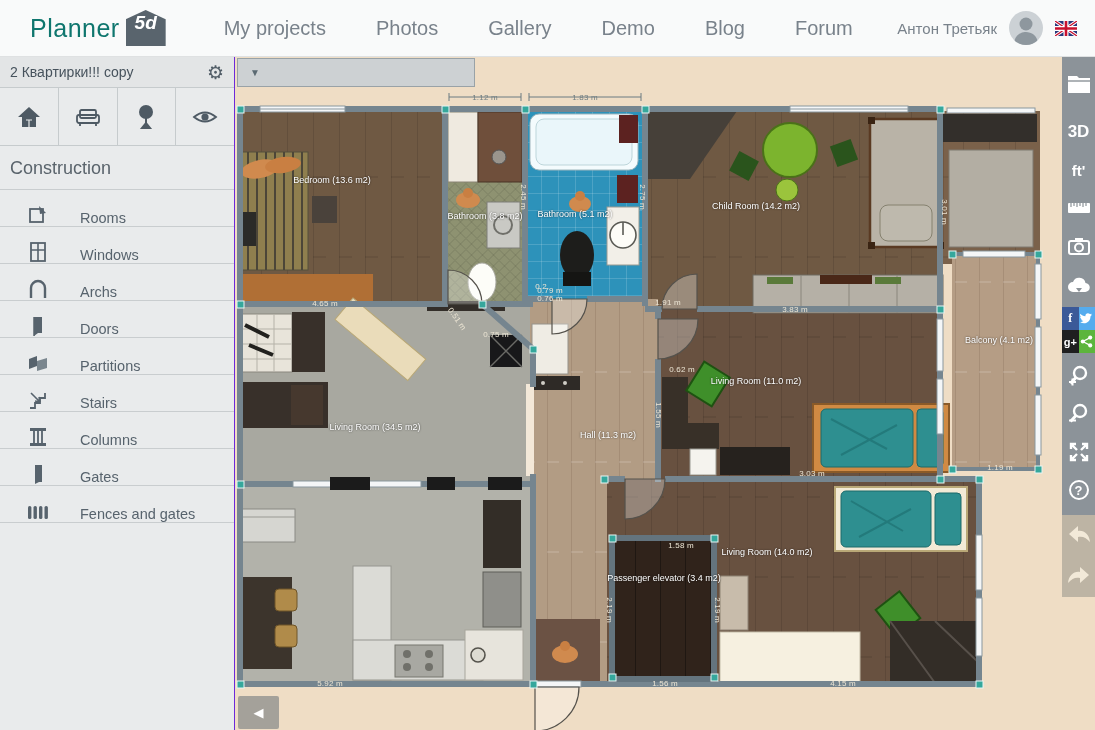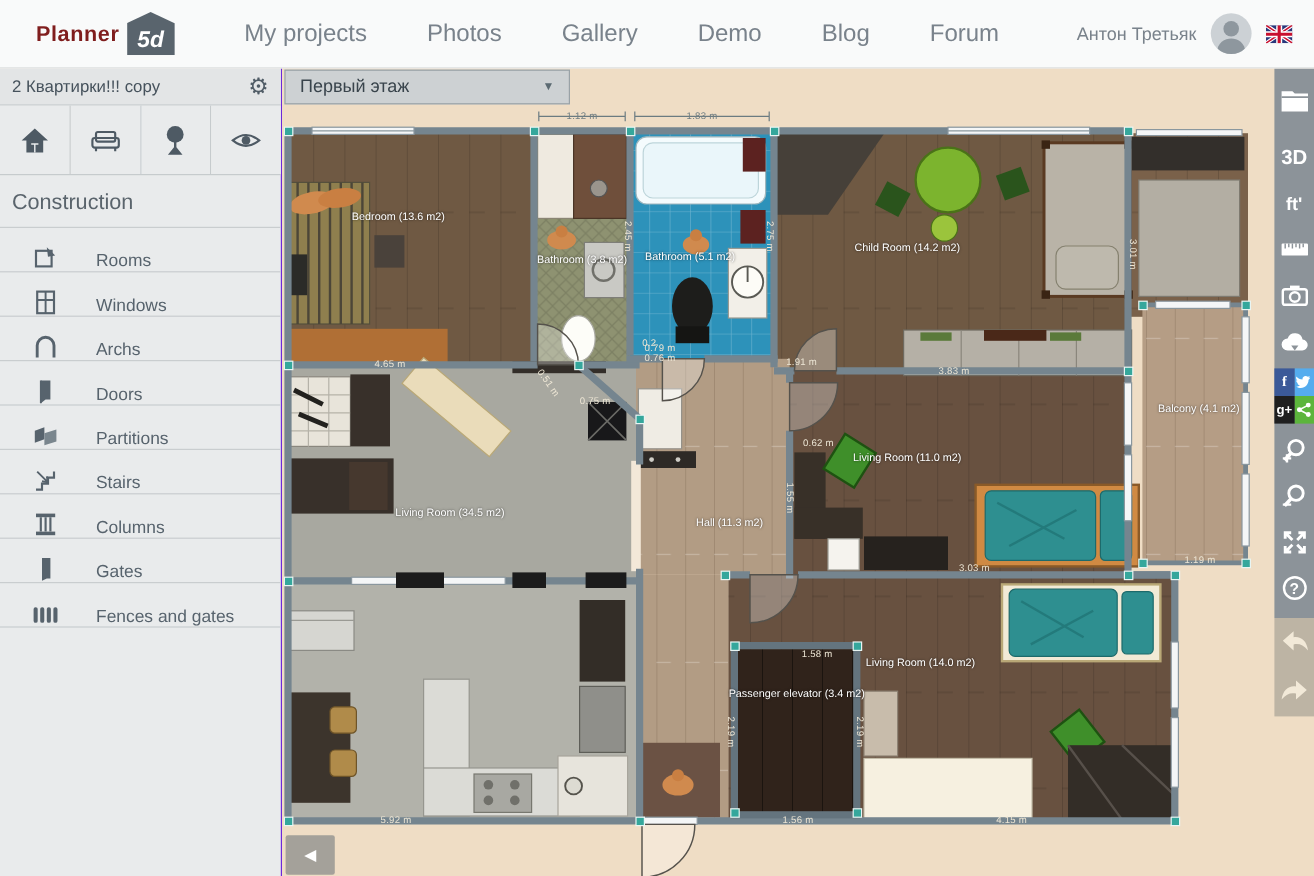--- a/index.html
+++ b/index.html
@@ -10,7 +10,7 @@
   .nav { position:absolute; left:0; top:0; width:1095px; height:57px; background:#f9fafa;
          border-bottom:1px solid #dfe1e2; display:flex; align-items:center; z-index:50; }
   .logo { display:flex; align-items:center; margin-left:30px; cursor:pointer; }
-  .logo-text { font-size:18px; color:#7f1d1d; letter-spacing:.5px;font-weight:bold; }
+  .logo-text { font-size:25px; color:#0f766e; letter-spacing:.5px; }
   .logo-badge { margin-left:6px; width:40px; height:36px; background:#59646d; color:#fff;
                 font-size:19px; font-weight:bold; font-style:italic; display:flex; align-items:flex-end;
                 justify-content:center; padding-bottom:1px;

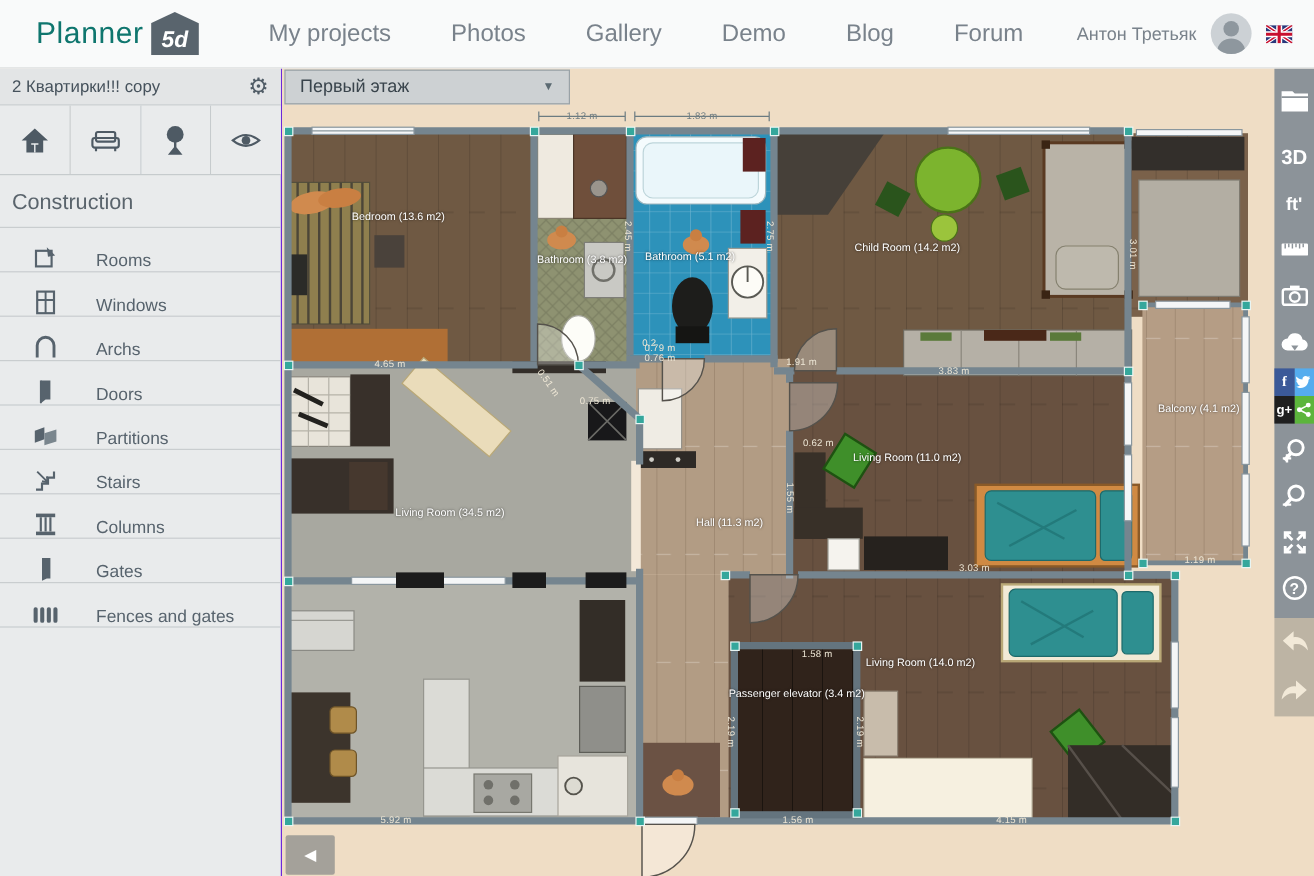--- a/index.html
+++ b/index.html
@@ -13,7 +13,7 @@
   .logo-text { font-size:25px; color:#0f766e; letter-spacing:.5px; }
   .logo-badge { margin-left:6px; width:40px; height:36px; background:#59646d; color:#fff;
                 font-size:19px; font-weight:bold; font-style:italic; display:flex; align-items:flex-end;
-                justify-content:center; padding-bottom:1px;
+                justify-content:center; padding-bottom:12px;
                 clip-path:polygon(50% 0,100% 26%,100% 100%,0 100%,0 26%); }
   .menu { display:flex; gap:50px; margin-left:58px; }
   .menu a { font-size:20px; color:#79828b; text-decoration:none; cursor:pointer; }

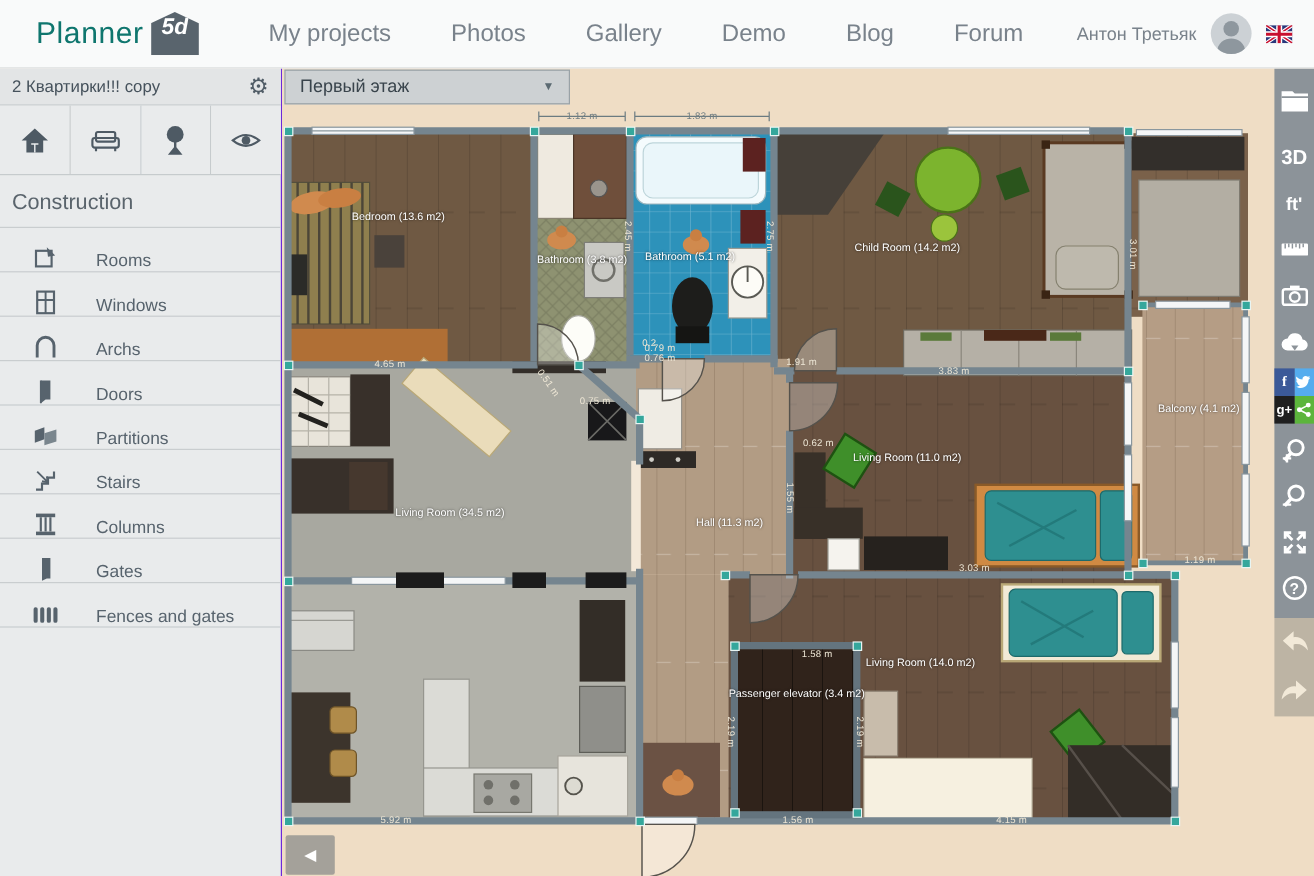--- a/index.html
+++ b/index.html
@@ -507,7 +507,6 @@
   <div class="meas" style="left:306px;top:229px;">0.2</div>
 
   <div class="floor-select">
-    <span class="fs-label">Первый этаж</span>
     <span class="caret">▼</span>
   </div>
   <button class="collapse">◀</button>

